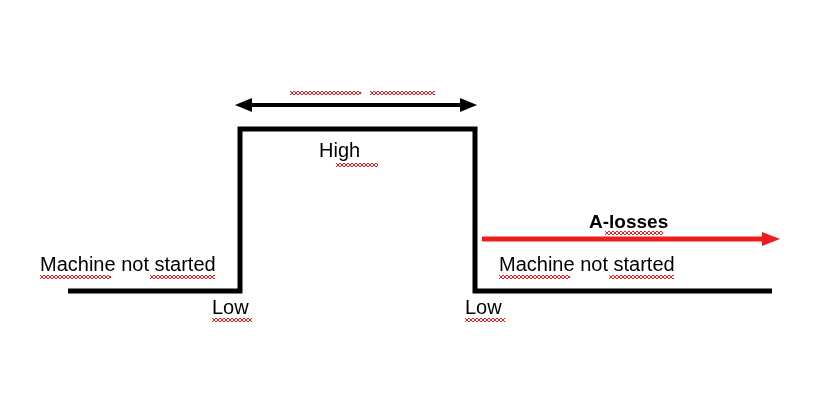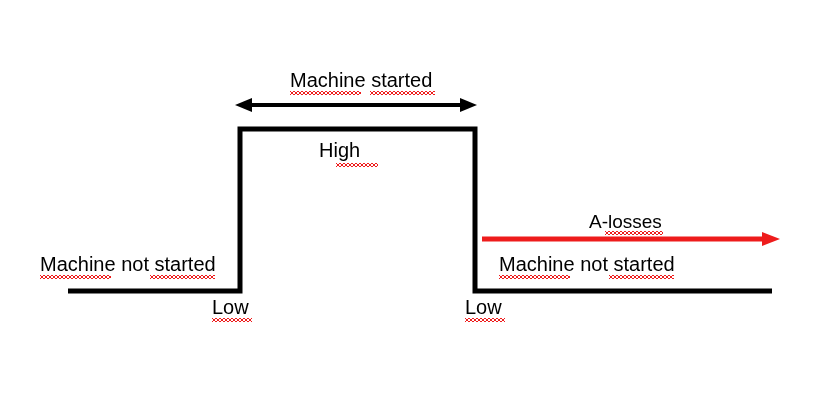--- a/index.html
+++ b/index.html
@@ -63,7 +63,6 @@
     </g>
   </svg>
 
-  <div class="dlabel sz-20" style="left:290px; top:70px;">Machine started</div>
   <div class="squiggle" style="left:290px; top:91px; width:71px;"></div>
   <div class="squiggle" style="left:370px; top:91px; width:65px;"></div>
 

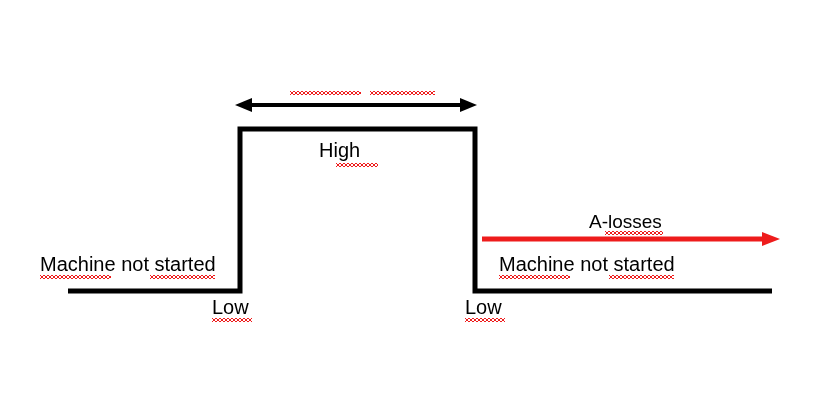--- a/index.html
+++ b/index.html
@@ -69,7 +69,7 @@
   <div class="dlabel sz-20" style="left:319px; top:140px;">High</div>
   <div class="squiggle" style="left:336px; top:163px; width:42px;"></div>
 
-  <div class="dlabel sz-19" style="left:589px; top:212px;">A-losses</div>
+  <div class="dlabel sz-19" style="left:589px; top:212px;font-weight:bold;">A-losses</div>
   <div class="squiggle" style="left:605px; top:231px; width:58px;"></div>
 
   <div class="dlabel sz-20" style="left:40px; top:254px;">Machine not started</div>

